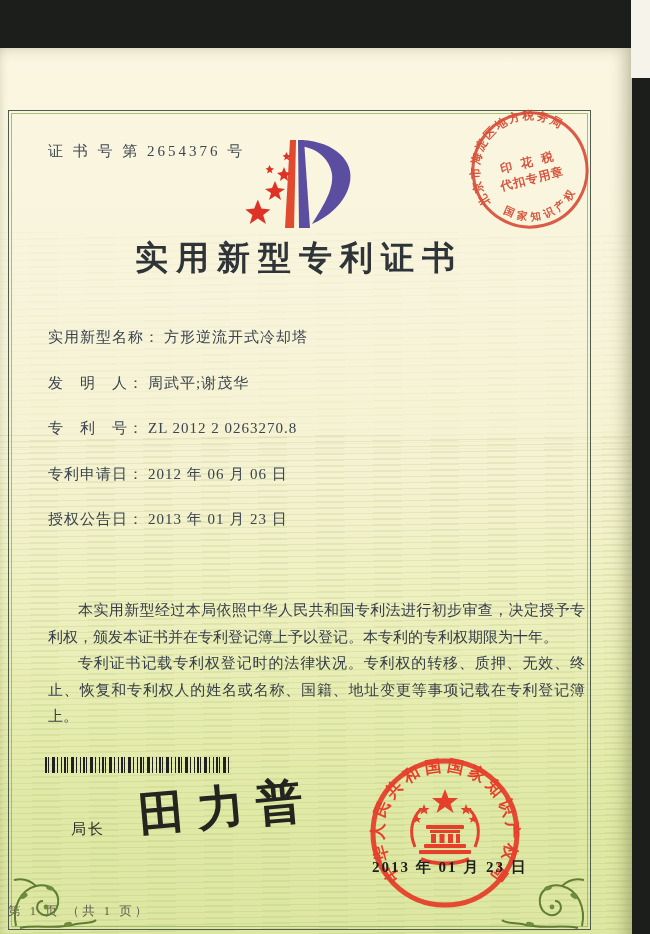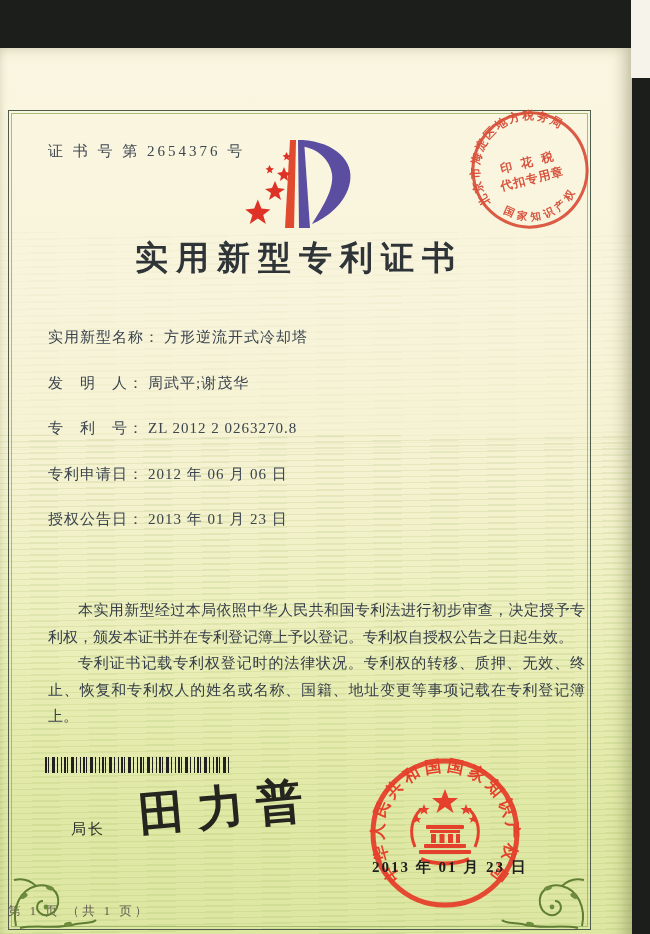--- a/index.html
+++ b/index.html
@@ -142,7 +142,7 @@
     </div>
 
     <div class="body-text">
-      <p>本实用新型经过本局依照中华人民共和国专利法进行初步审查，决定授予专利权，颁发本证书并在专利登记簿上予以登记。专利权自授权公告之日起生效。</p>
+      <p>本实用新型经过本局依照中华人民共和国专利法进行初步审查，决定授予专利权，颁发本证书并在专利登记簿上予以登记。本专利的专利权期限为十年。</p>
       <p>专利证书记载专利权登记时的法律状况。专利权的转移、质押、无效、终止、恢复和专利权人的姓名或名称、国籍、地址变更等事项记载在专利登记簿上。</p>
     </div>
 

